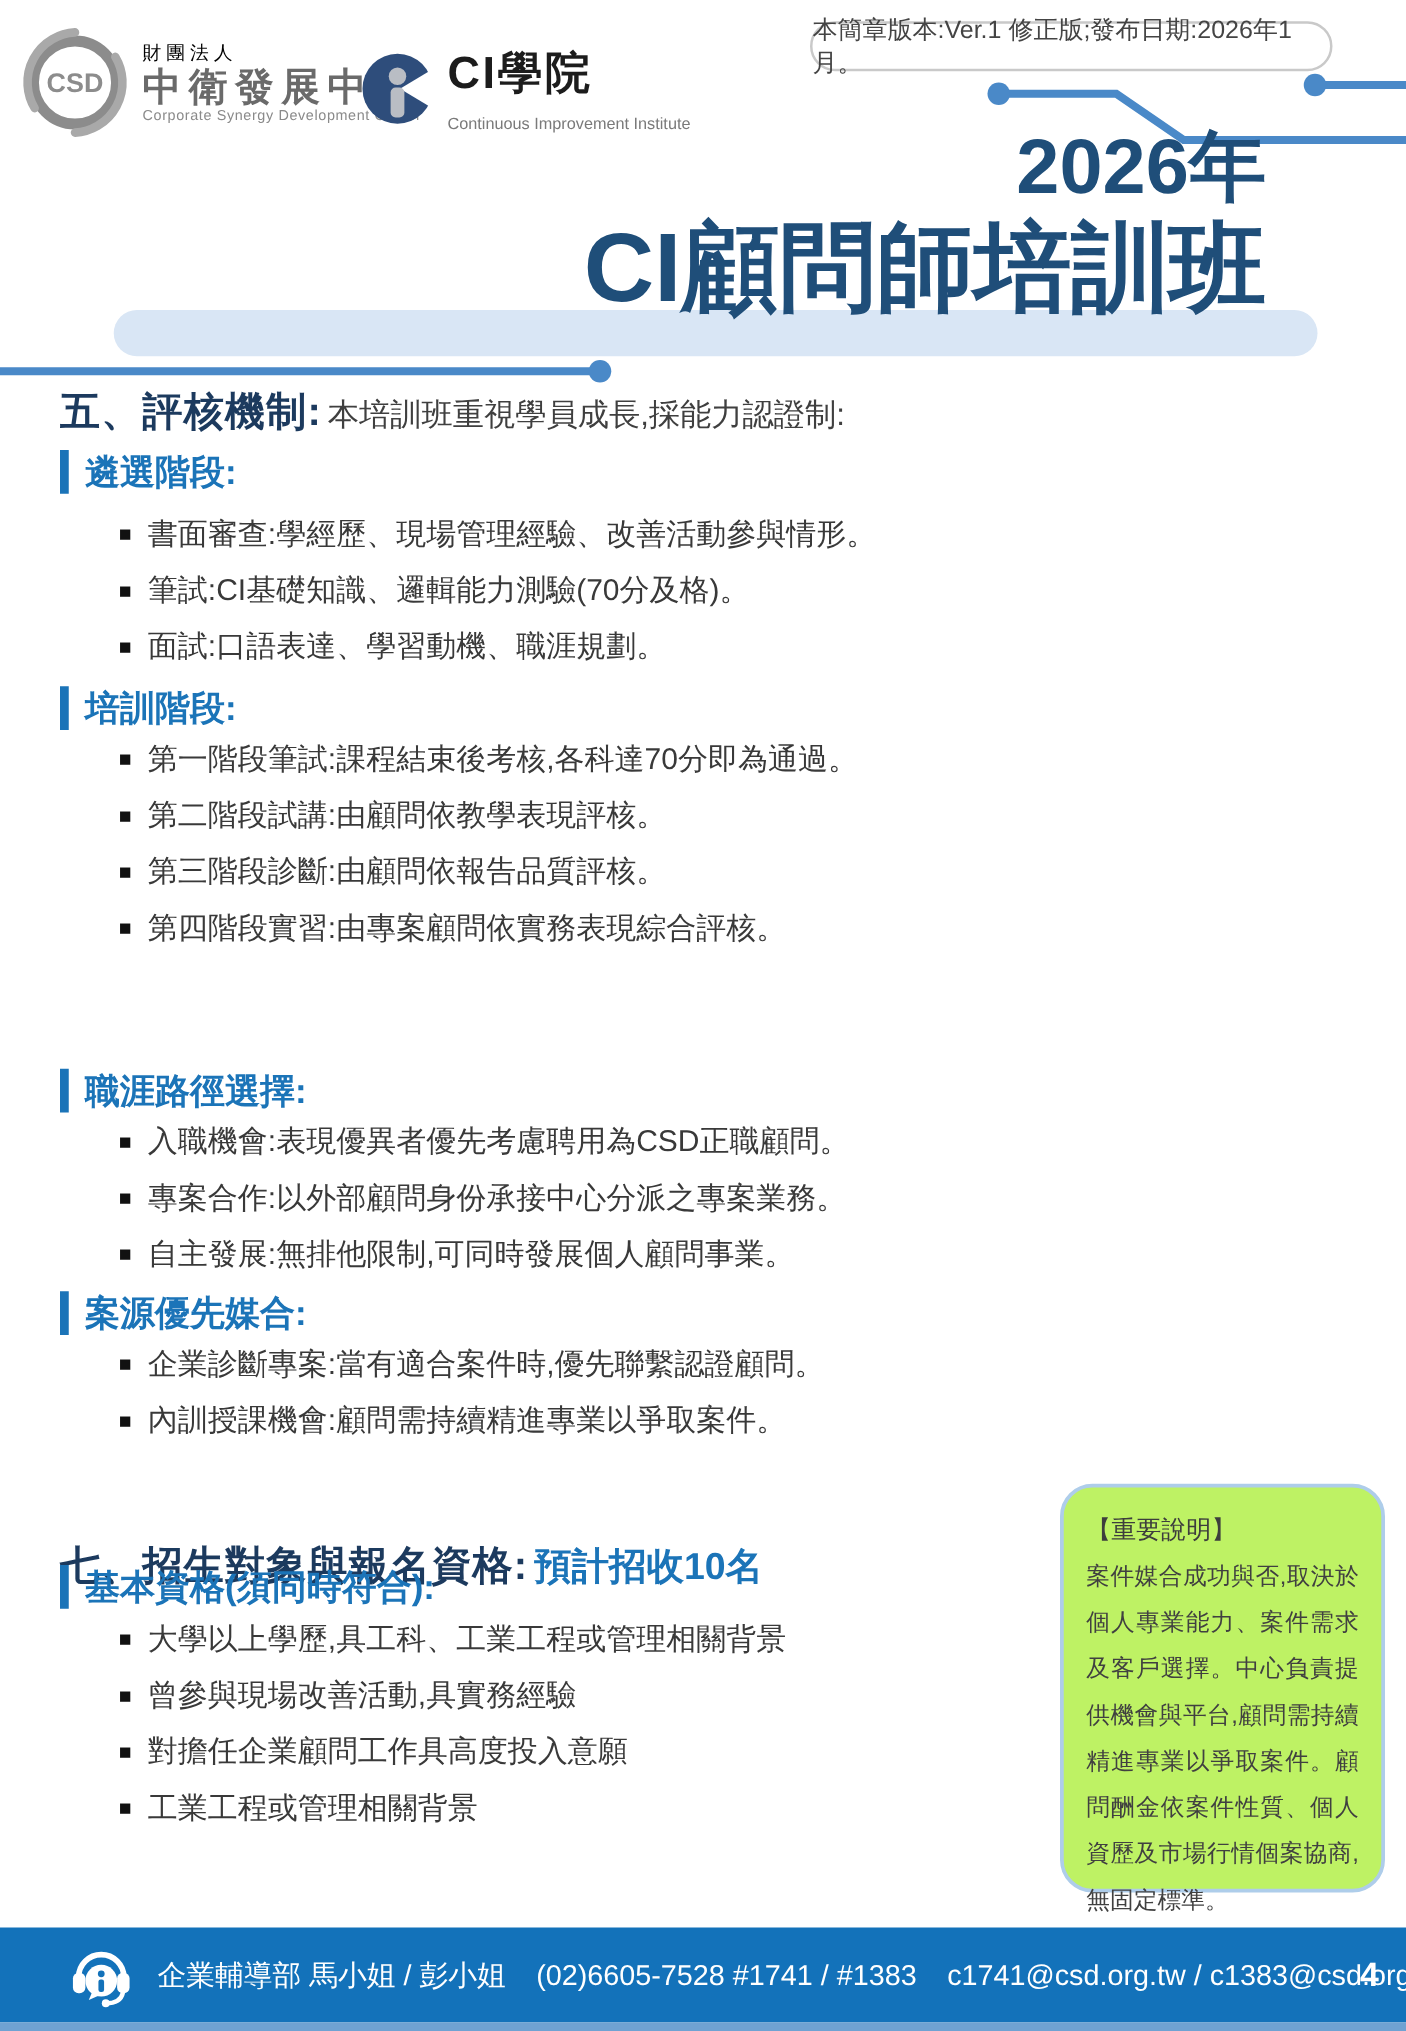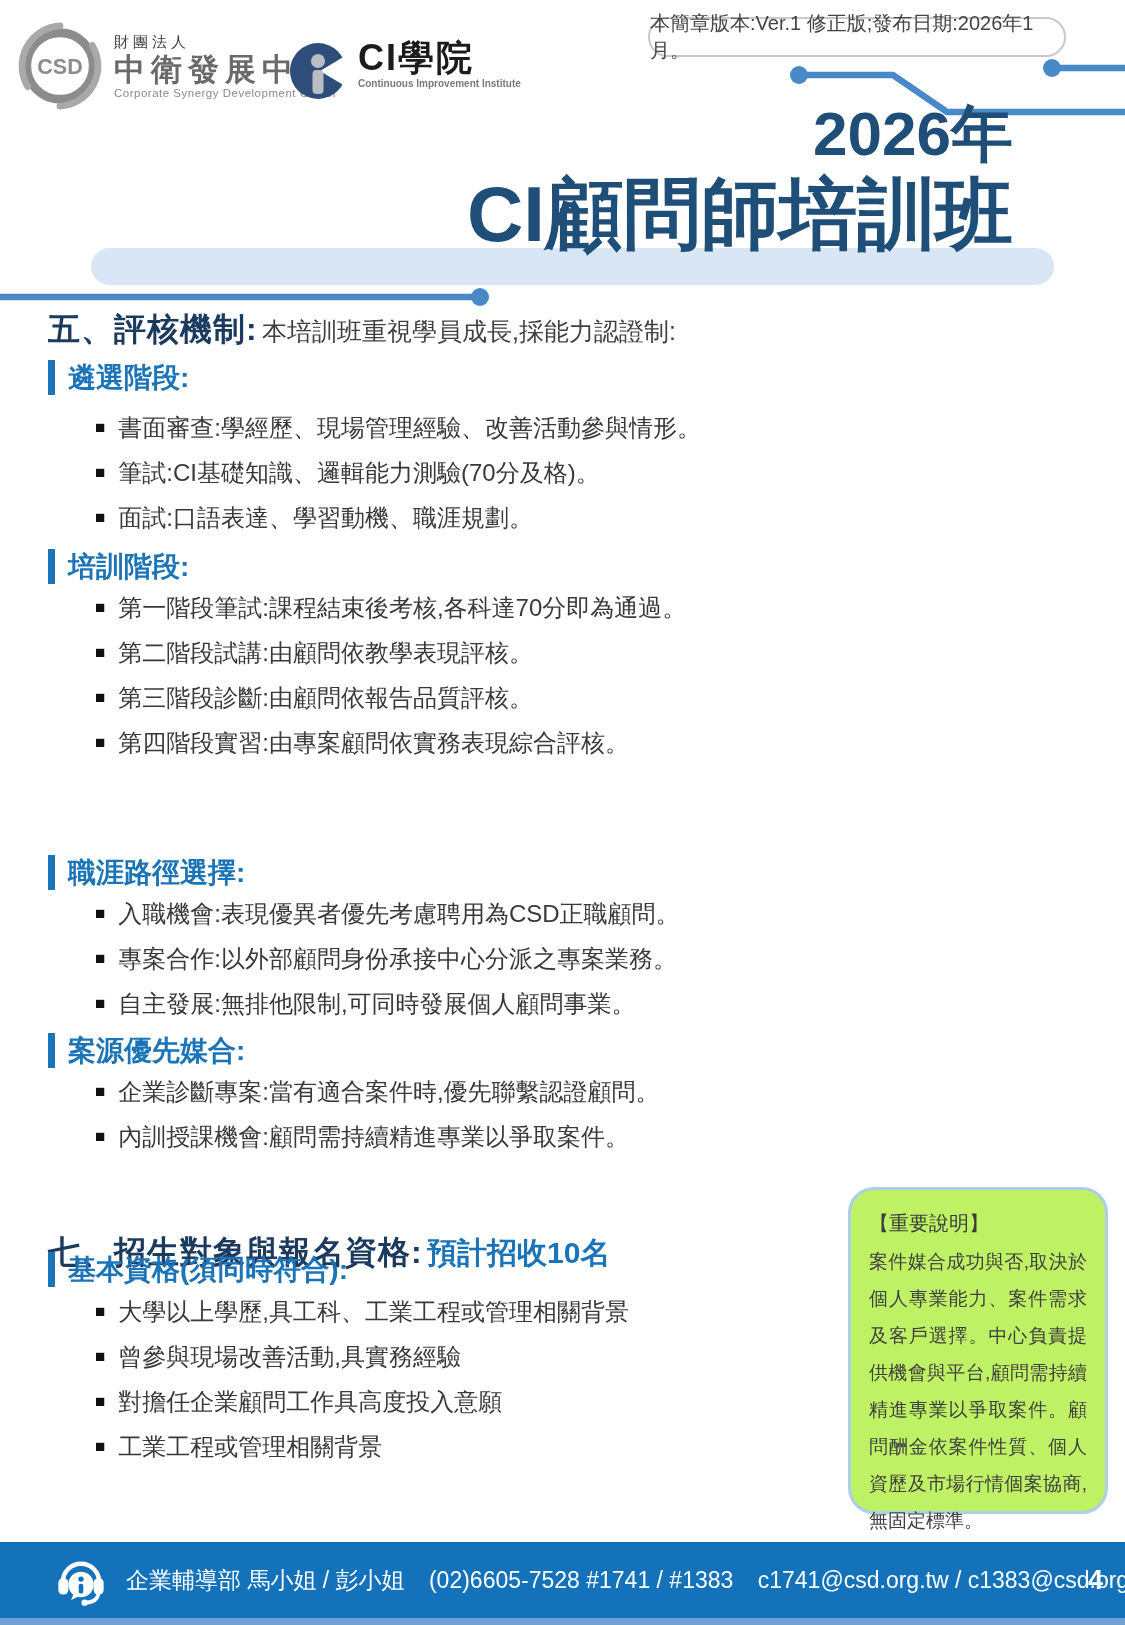--- a/index.html
+++ b/index.html
@@ -16,7 +16,7 @@
   .csd-logo { position:absolute; left:16px; top:22px; display:flex; align-items:center; }
   .csd-mark { width:88px; height:88px; }
   .csd-text { margin-left:10px; color:#6f6f6f; }
-  .csd-text .t1 { font-size:15px; letter-spacing:4px; color:#404040; }
+  .csd-text .t1 { font-size:15px; letter-spacing:4px; color:#000000; }
   .csd-text .t2 { font-size:31px; font-weight:bold; letter-spacing:6px; color:#6a6a6a; line-height:1.15; }
   .csd-text .t3 { font-size:11.5px; color:#8a8a8a; letter-spacing:0.5px; }
   .ci-logo { position:absolute; left:288px; top:40px; display:flex; align-items:flex-start; }

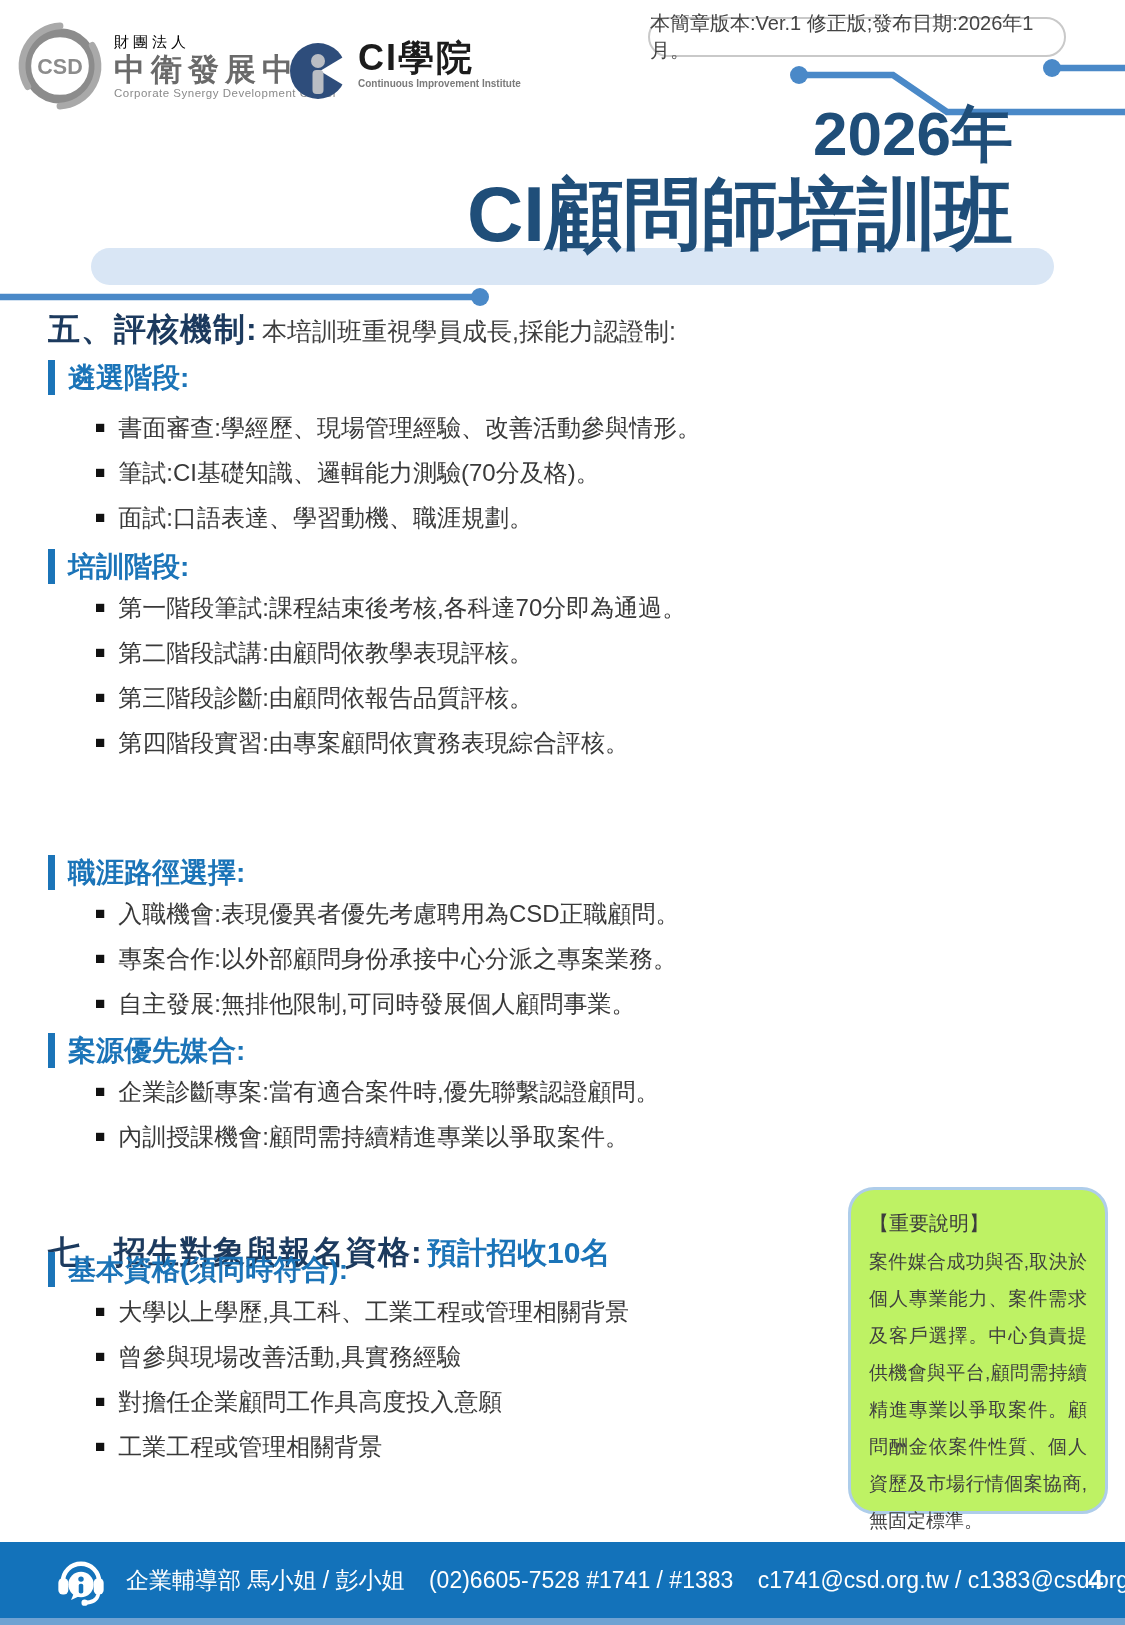--- a/index.html
+++ b/index.html
@@ -23,7 +23,7 @@
   .ci-mark { width:62px; height:62px; }
   .ci-text { margin-left:8px; }
   .ci-text .t1 { font-size:36px; font-weight:bold; color:#1c1c1c; letter-spacing:2px; line-height:1.0; }
-  .ci-text .t2 { font-size:10px; color:#7a7a7a; margin-top:2px;font-weight:bold; }
+  .ci-text .t2 { font-size:13px; color:#7a7a7a; margin-top:15px; }
   .version-pill {
     position:absolute; left:648px; top:17px; width:418px; height:40px;
     border:2px solid #c9c9c9; border-radius:20px;

